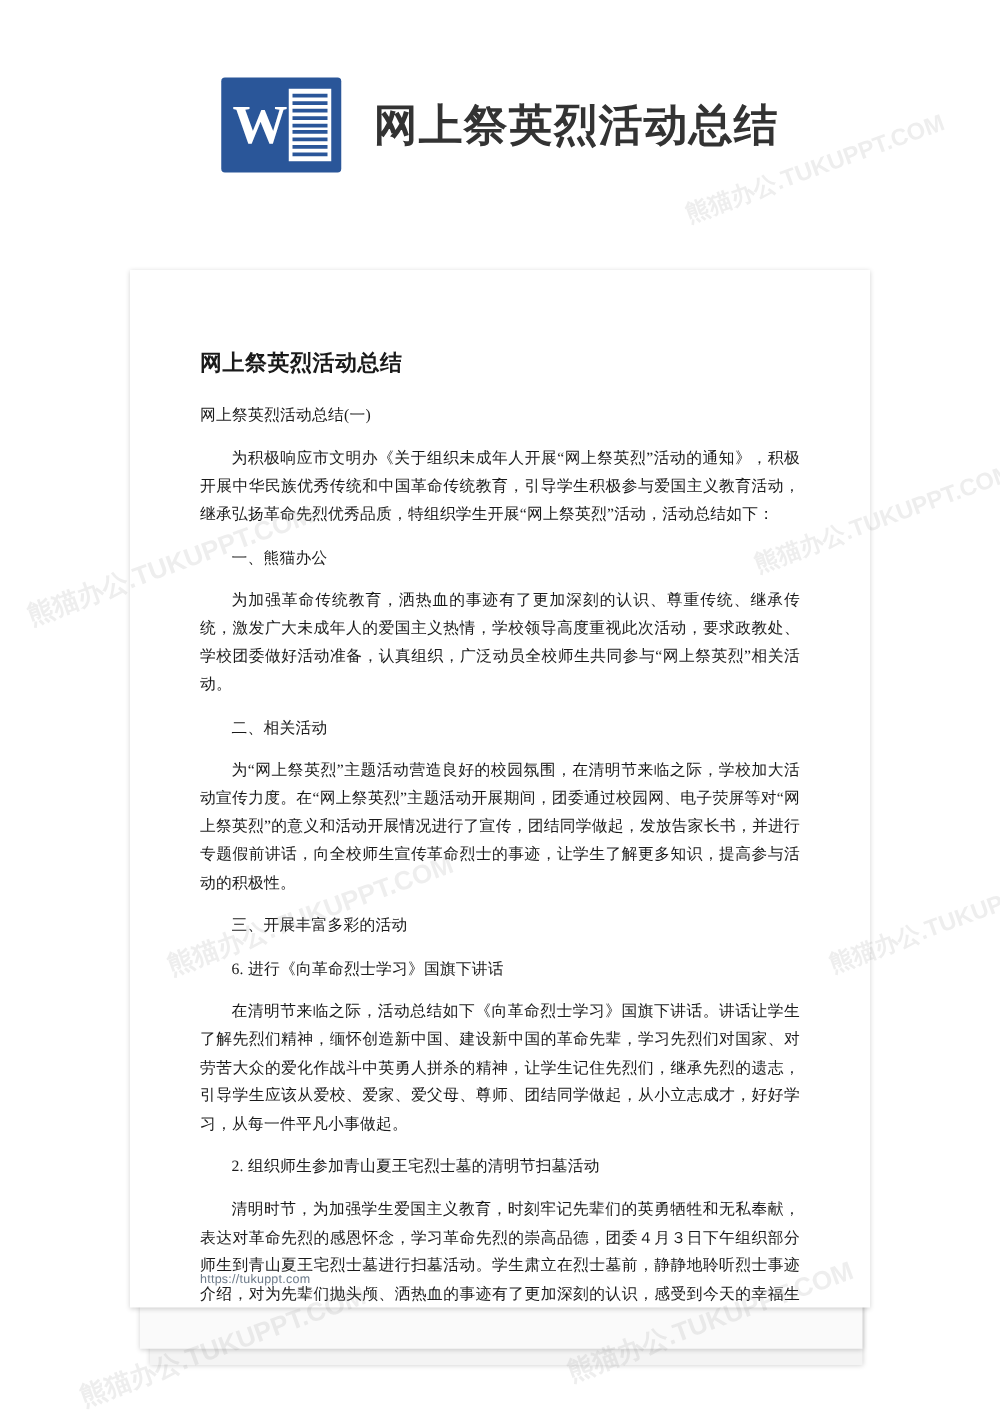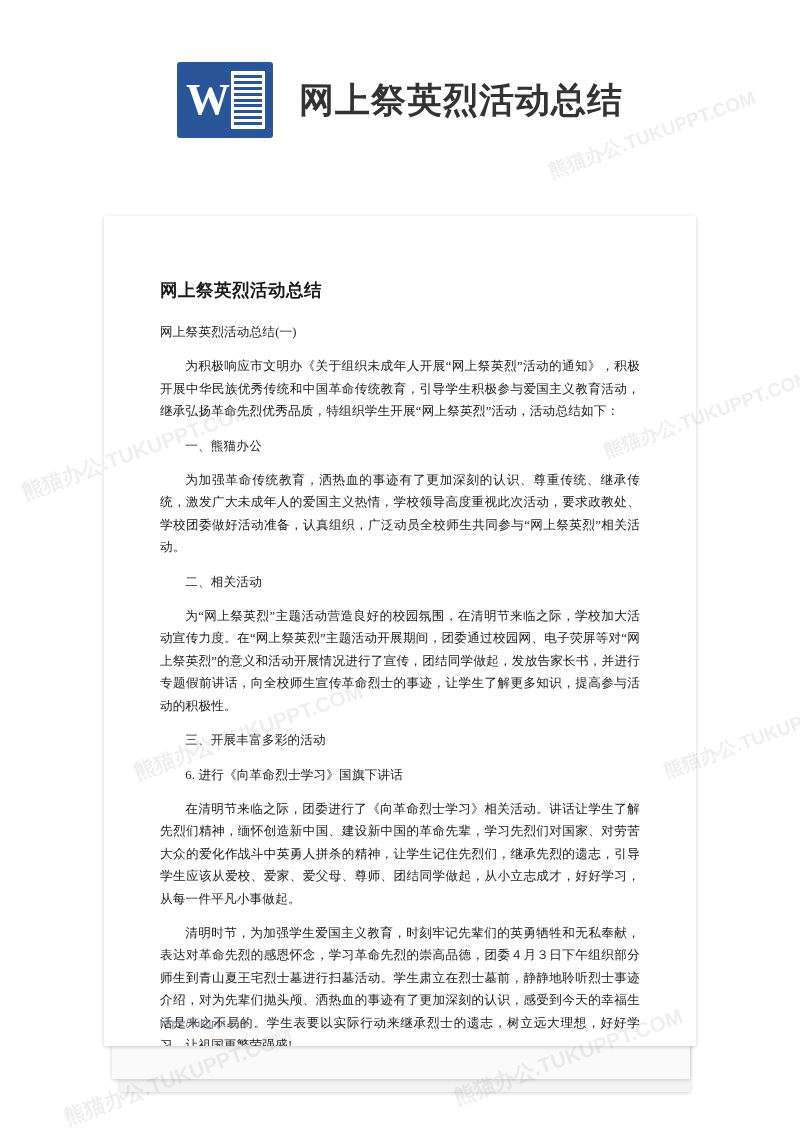--- a/index.html
+++ b/index.html
@@ -203,7 +203,7 @@
       <p class="doc-p indent">为“网上祭英烈”主题活动营造良好的校园氛围，在清明节来临之际，学校加大活动宣传力度。在“网上祭英烈”主题活动开展期间，团委通过校园网、电子荧屏等对“网上祭英烈”的意义和活动开展情况进行了宣传，团结同学做起，发放告家长书，并进行专题假前讲话，向全校师生宣传革命烈士的事迹，让学生了解更多知识，提高参与活动的积极性。</p>
       <p class="doc-p indent">三、开展丰富多彩的活动</p>
       <p class="doc-p indent">6. 进行《向革命烈士学习》国旗下讲话</p>
-      <p class="doc-p indent">在清明节来临之际，团委进行了《向革命烈士学习》相关活动。讲话让学生了解先烈们精神，缅怀创造新中国、建设新中国的革命先辈，学习先烈们对国家、对劳苦大众的爱化作战斗中英勇人拼杀的精神，让学生记住先烈们，继承先烈的遗志，引导学生应该从爱校、爱家、爱父母、尊师、团结同学做起，从小立志成才，好好学习，从每一件平凡小事做起。</p>
+      <p class="doc-p indent">在清明节来临之际，活动总结如下《向革命烈士学习》国旗下讲话。讲话让学生了解先烈们精神，缅怀创造新中国、建设新中国的革命先辈，学习先烈们对国家、对劳苦大众的爱化作战斗中英勇人拼杀的精神，让学生记住先烈们，继承先烈的遗志，引导学生应该从爱校、爱家、爱父母、尊师、团结同学做起，从小立志成才，好好学习，从每一件平凡小事做起。</p>
       <p class="doc-p indent">清明时节，为加强学生爱国主义教育，时刻牢记先辈们的英勇牺牲和无私奉献，表达对革命先烈的感恩怀念，学习革命先烈的崇高品德，团委４月３日下午组织部分师生到青山夏王宅烈士墓进行扫墓活动。学生肃立在烈士墓前，静静地聆听烈士事迹介绍，对为先辈们抛头颅、洒热血的事迹有了更加深刻的认识，感受到今天的幸福生活是来之不易的。学生表要以实际行动来继承烈士的遗志，树立远大理想，好好学习，让祖国更繁荣强盛!</p>
     </div>
 </div>

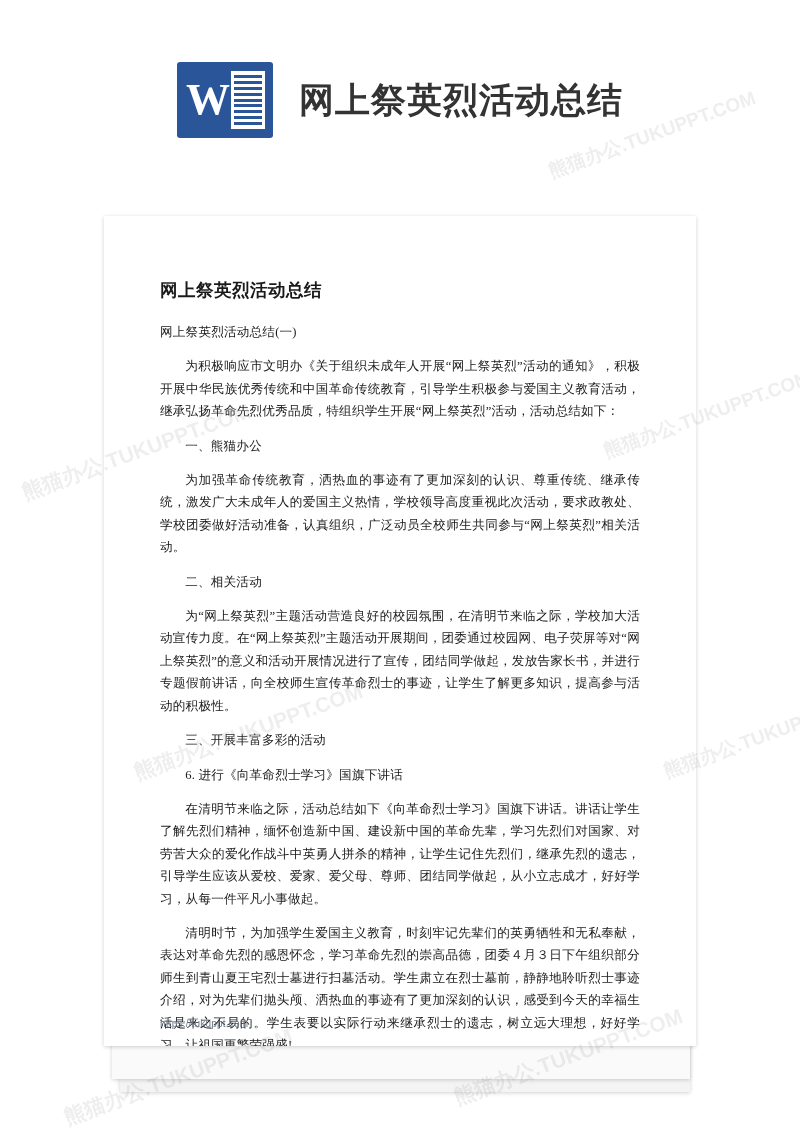--- a/index.html
+++ b/index.html
@@ -204,6 +204,7 @@
       <p class="doc-p indent">三、开展丰富多彩的活动</p>
       <p class="doc-p indent">6. 进行《向革命烈士学习》国旗下讲话</p>
       <p class="doc-p indent">在清明节来临之际，活动总结如下《向革命烈士学习》国旗下讲话。讲话让学生了解先烈们精神，缅怀创造新中国、建设新中国的革命先辈，学习先烈们对国家、对劳苦大众的爱化作战斗中英勇人拼杀的精神，让学生记住先烈们，继承先烈的遗志，引导学生应该从爱校、爱家、爱父母、尊师、团结同学做起，从小立志成才，好好学习，从每一件平凡小事做起。</p>
+      <p class="doc-p indent">2. 组织师生参加青山夏王宅烈士墓的清明节扫墓活动</p>
       <p class="doc-p indent">清明时节，为加强学生爱国主义教育，时刻牢记先辈们的英勇牺牲和无私奉献，表达对革命先烈的感恩怀念，学习革命先烈的崇高品德，团委４月３日下午组织部分师生到青山夏王宅烈士墓进行扫墓活动。学生肃立在烈士墓前，静静地聆听烈士事迹介绍，对为先辈们抛头颅、洒热血的事迹有了更加深刻的认识，感受到今天的幸福生活是来之不易的。学生表要以实际行动来继承烈士的遗志，树立远大理想，好好学习，让祖国更繁荣强盛!</p>
     </div>
 </div>

